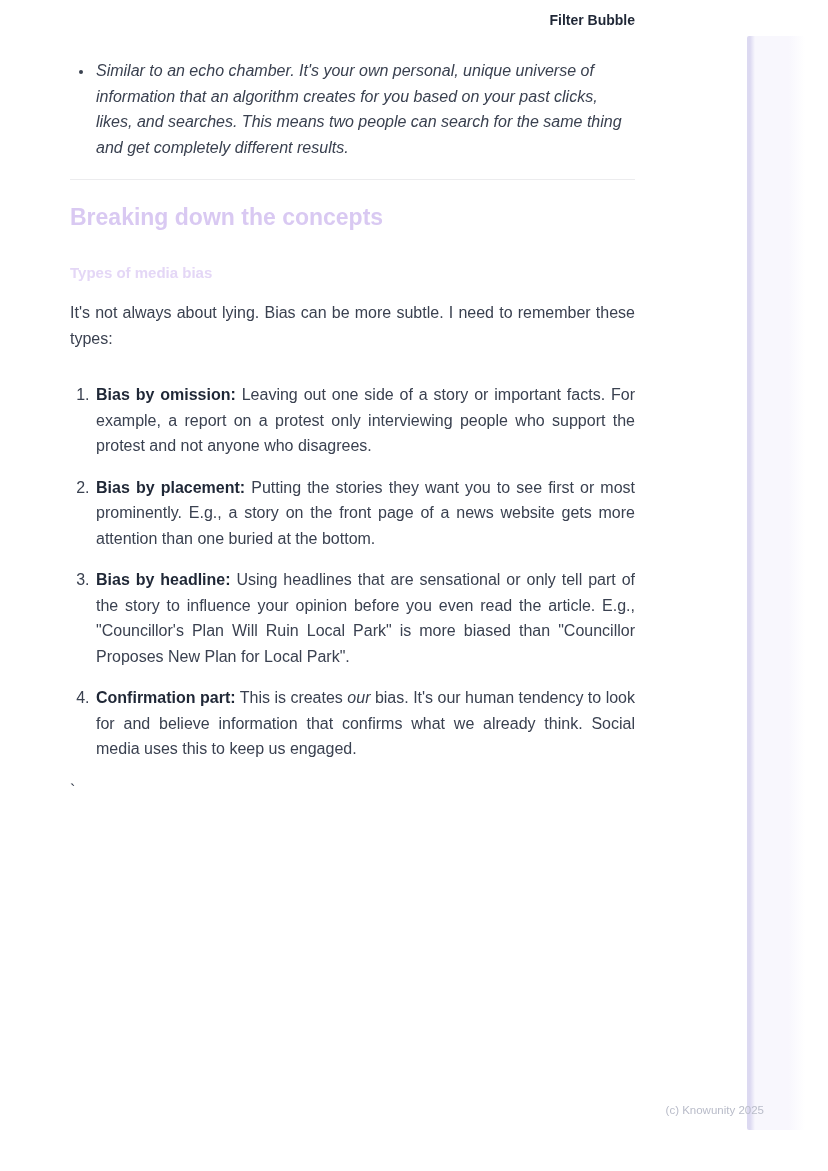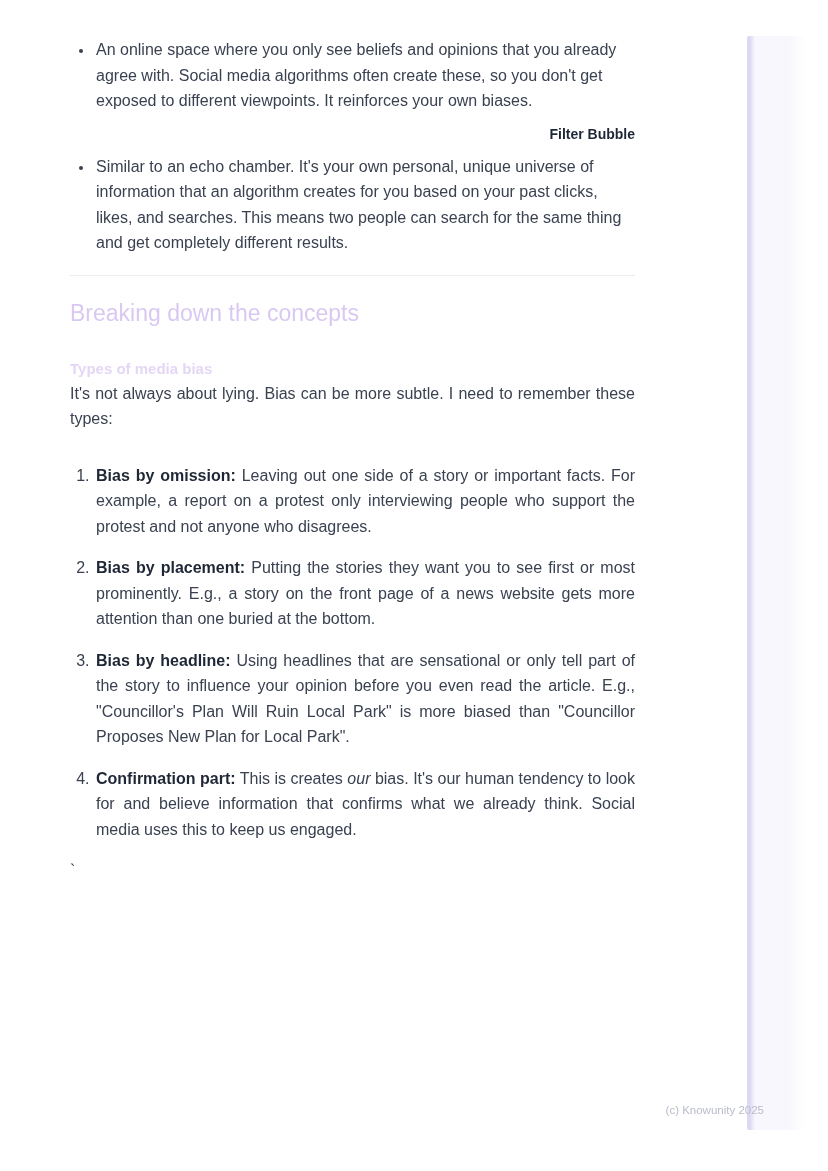--- a/index.html
+++ b/index.html
@@ -77,9 +77,6 @@
 
   <div class="content">
 
-    <ul class="bullets bullets-top">
-      <li>An online space where you only see beliefs and opinions that you already agree with. Social media algorithms often create these, so you don't get exposed to different viewpoints. It reinforces your own biases.</li>
-    </ul>
 
     <h4 class="mini-heading">Filter Bubble</h4>
 

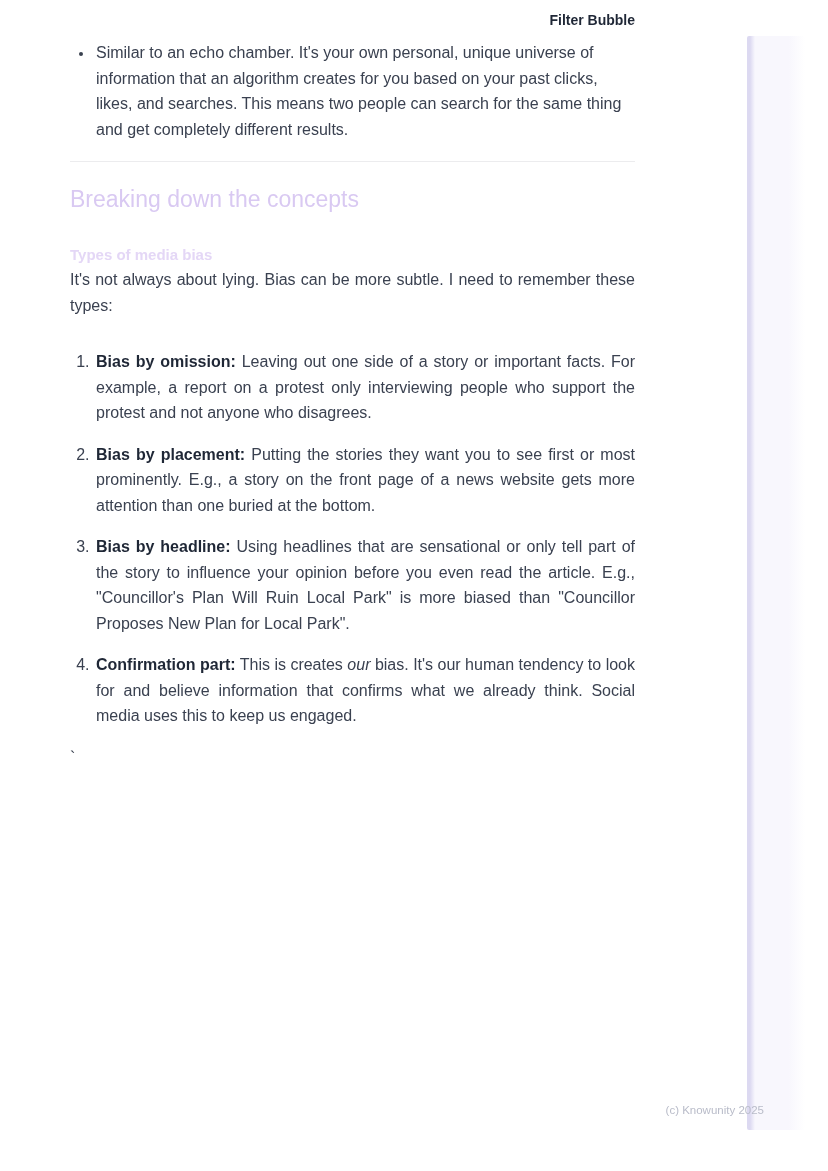--- a/index.html
+++ b/index.html
@@ -37,7 +37,7 @@
   ul.bullets li{padding-left:2px;}
   ul.bullets li::marker{color:var(--body_text);font-size:14px;}
   .bullets-top{margin-top:37px;}
-  .bullets-filter{margin-top:9px;}
+  .bullets-filter{margin-top:27px;font-style:italic;}
   h4.mini-heading{
     font-size:14px;line-height:22px;font-weight:bold;
     color:var(--heading_dark);margin-top:9px;text-align:right;

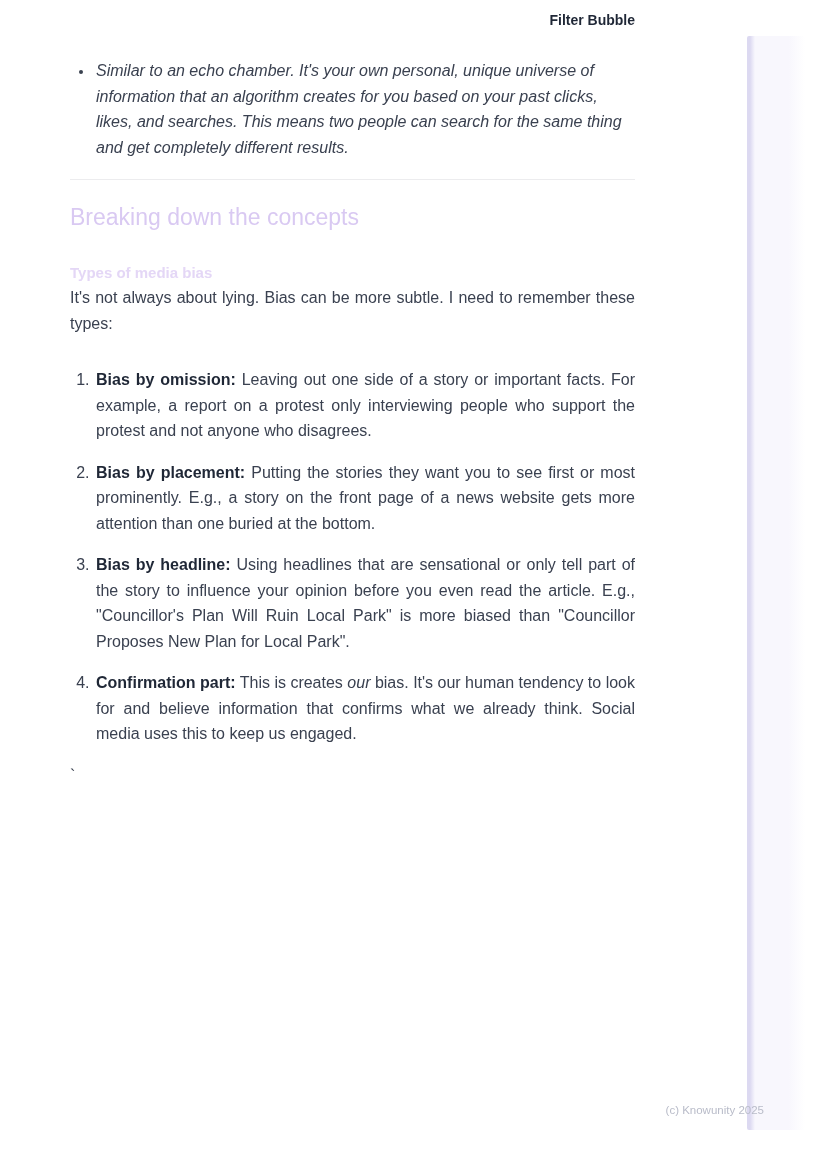--- a/index.html
+++ b/index.html
@@ -47,7 +47,7 @@
     margin-top:19px;height:0;
   }
   h2.section-heading{
-    font-size:23px;line-height:30px;font-weight:normal;
+    font-size:23px;line-height:30px;font-weight:bold;
     color:var(--heading_lavender);margin-top:22px;
   }
   h3.sub-heading{

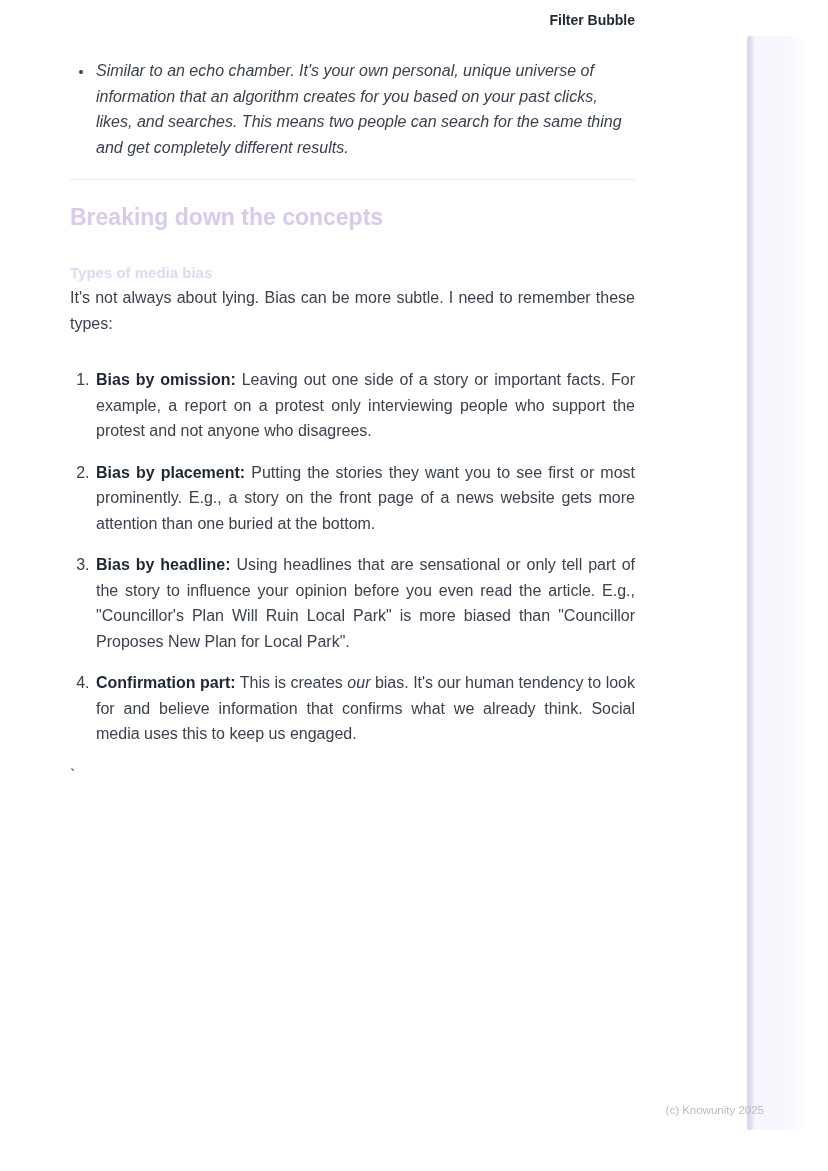--- a/index.html
+++ b/index.html
@@ -54,7 +54,7 @@
     font-size:15px;line-height:25px;font-weight:bold;
     color:var(--subheading_lavender);margin-top:28px;
   }
-  p.intro{text-align:justify;}
+  p.intro{margin-top:15px;text-align:justify;}
   ol.bias-list{
     margin-top:31px;list-style:decimal outside;padding-left:24px;
     text-align:justify;

